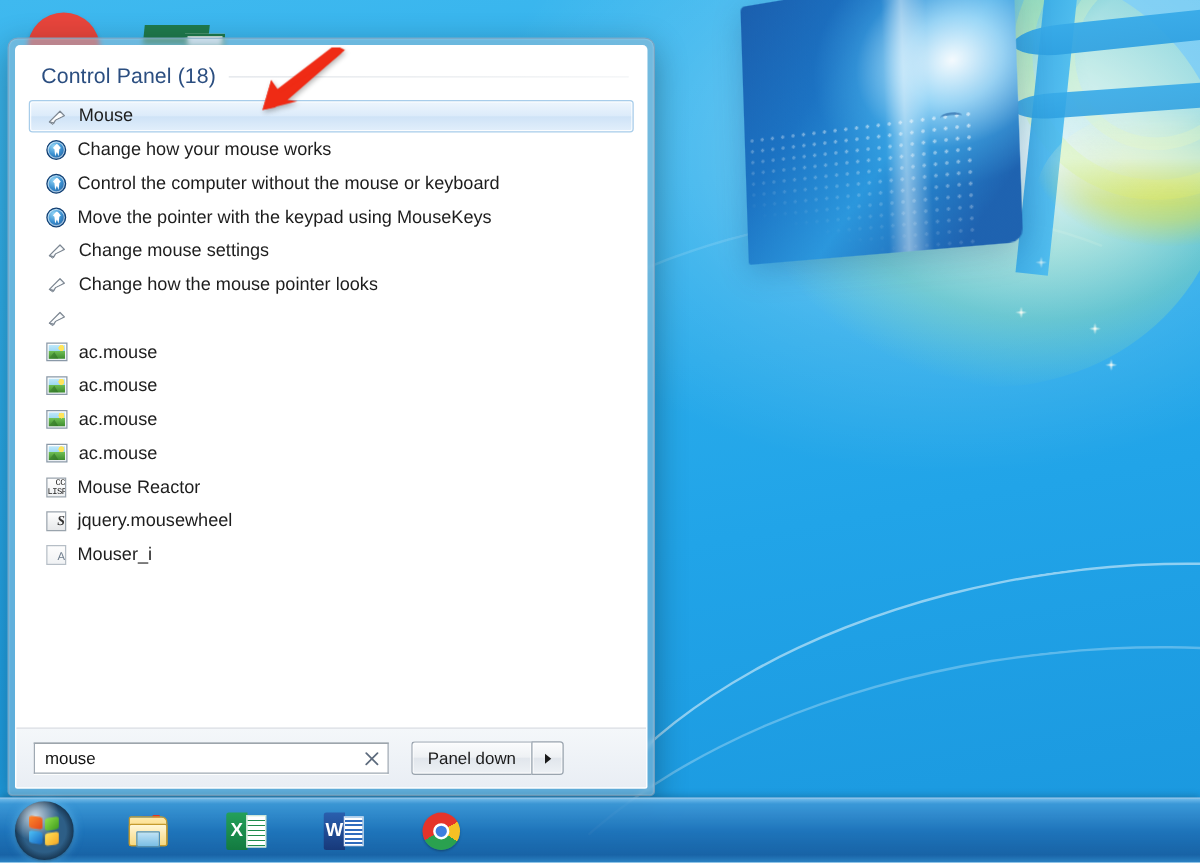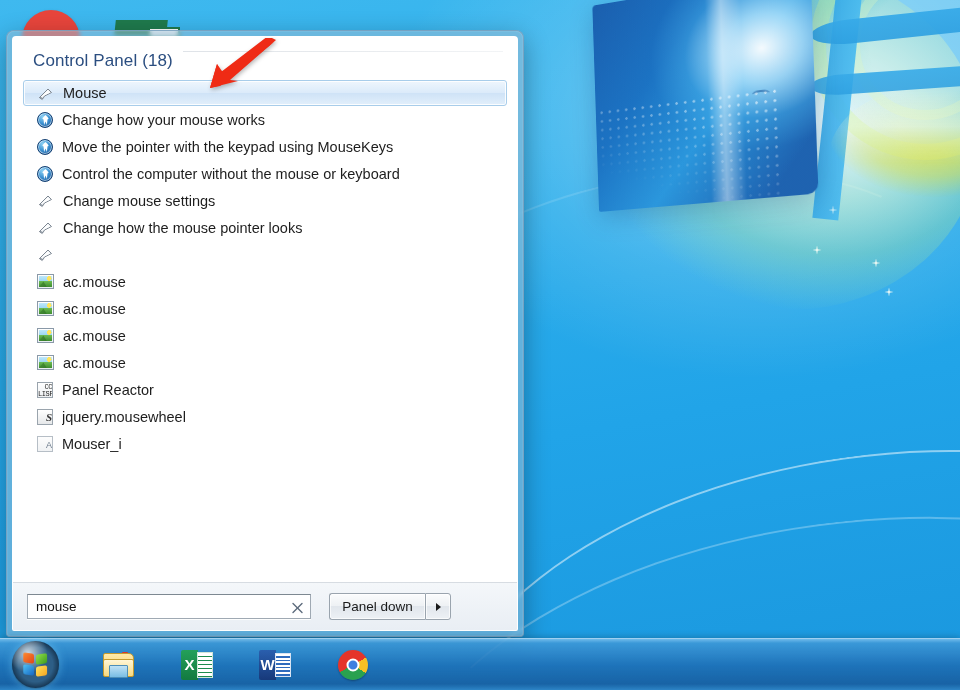--- a/index.html
+++ b/index.html
@@ -199,6 +199,7 @@
   
   .section-head {
     display: flex;
+    align-items: center;
     gap: 10px;
     padding: 0 4px 0 10px;
     margin-bottom: 9px;

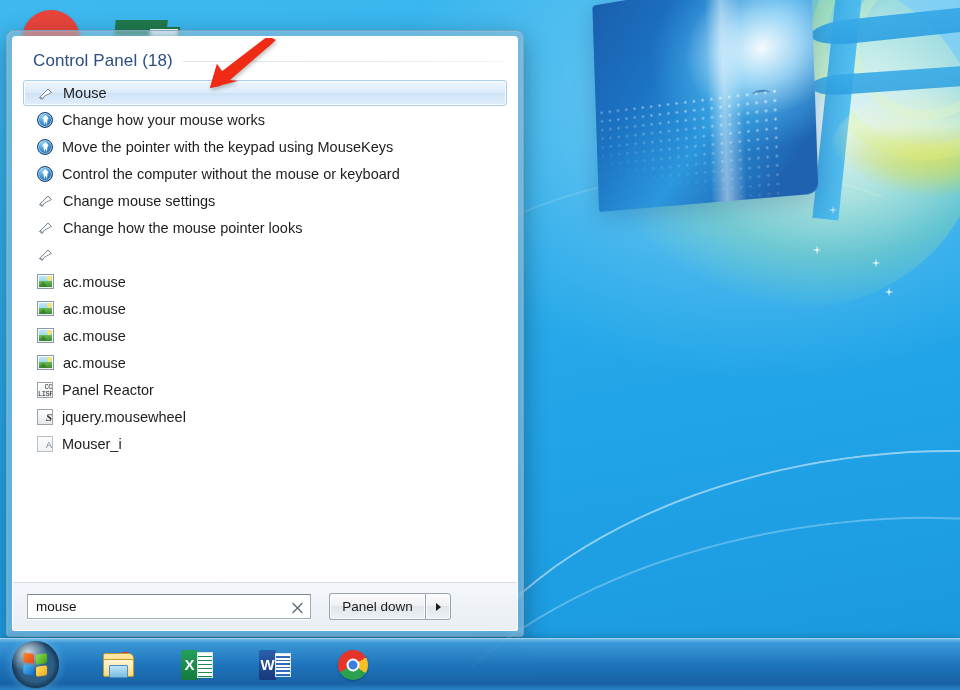--- a/index.html
+++ b/index.html
@@ -594,12 +594,12 @@
 
         <div class="result-row">
           <span class="icon ico-access"></span>
+          <span class="label">Control the computer without the mouse or keyboard</span>
+        </div>
+
+        <div class="result-row">
+          <span class="icon ico-access"></span>
           <span class="label">Move the pointer with the keypad using MouseKeys</span>
-        </div>
-
-        <div class="result-row">
-          <span class="icon ico-access"></span>
-          <span class="label">Control the computer without the mouse or keyboard</span>
         </div>
 
         <div class="result-row">

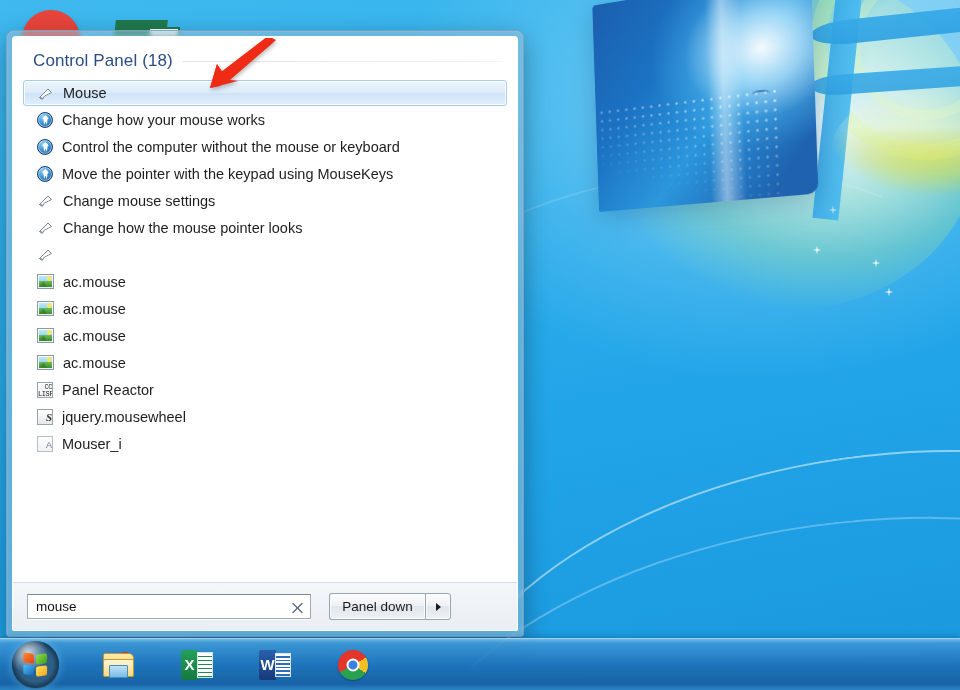--- a/index.html
+++ b/index.html
@@ -653,7 +653,7 @@
         </div>
         <div class="result-row">
           <span class="icon ico-doc lisp">CC<br>LISP</span>
-          <span class="label">Panel Reactor</span>
+          <span class="label">Mouse Reactor</span>
         </div>
         <div class="result-row">
           <span class="icon ico-doc js">S</span>

